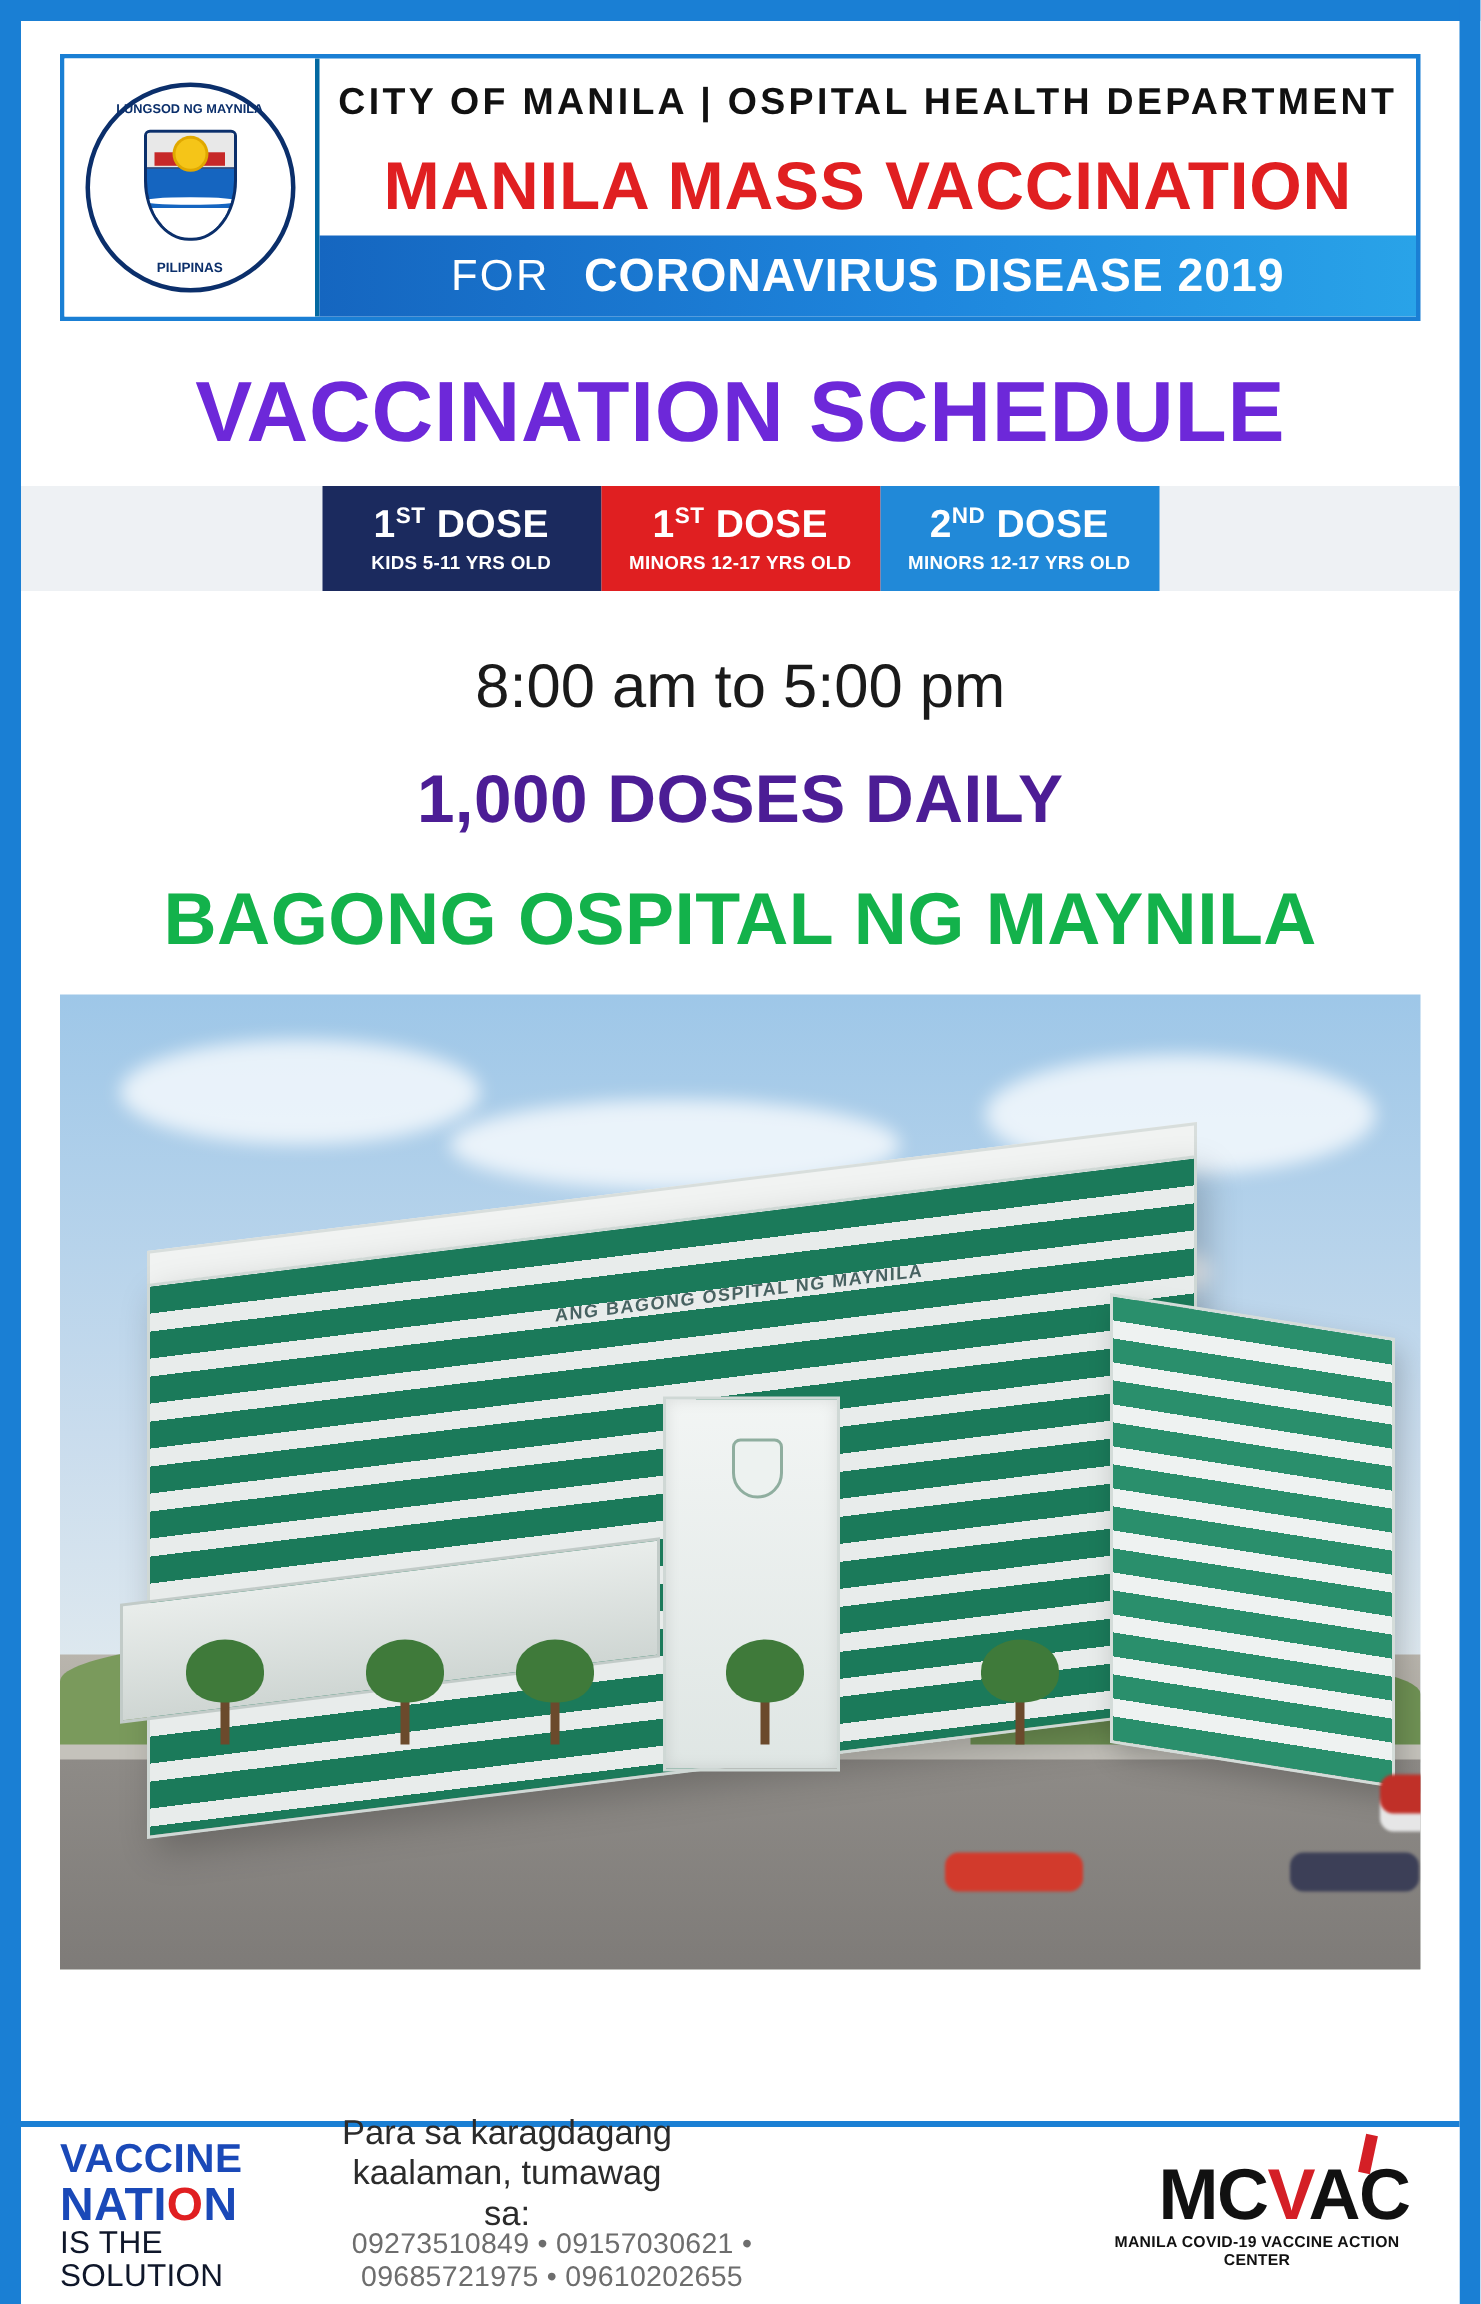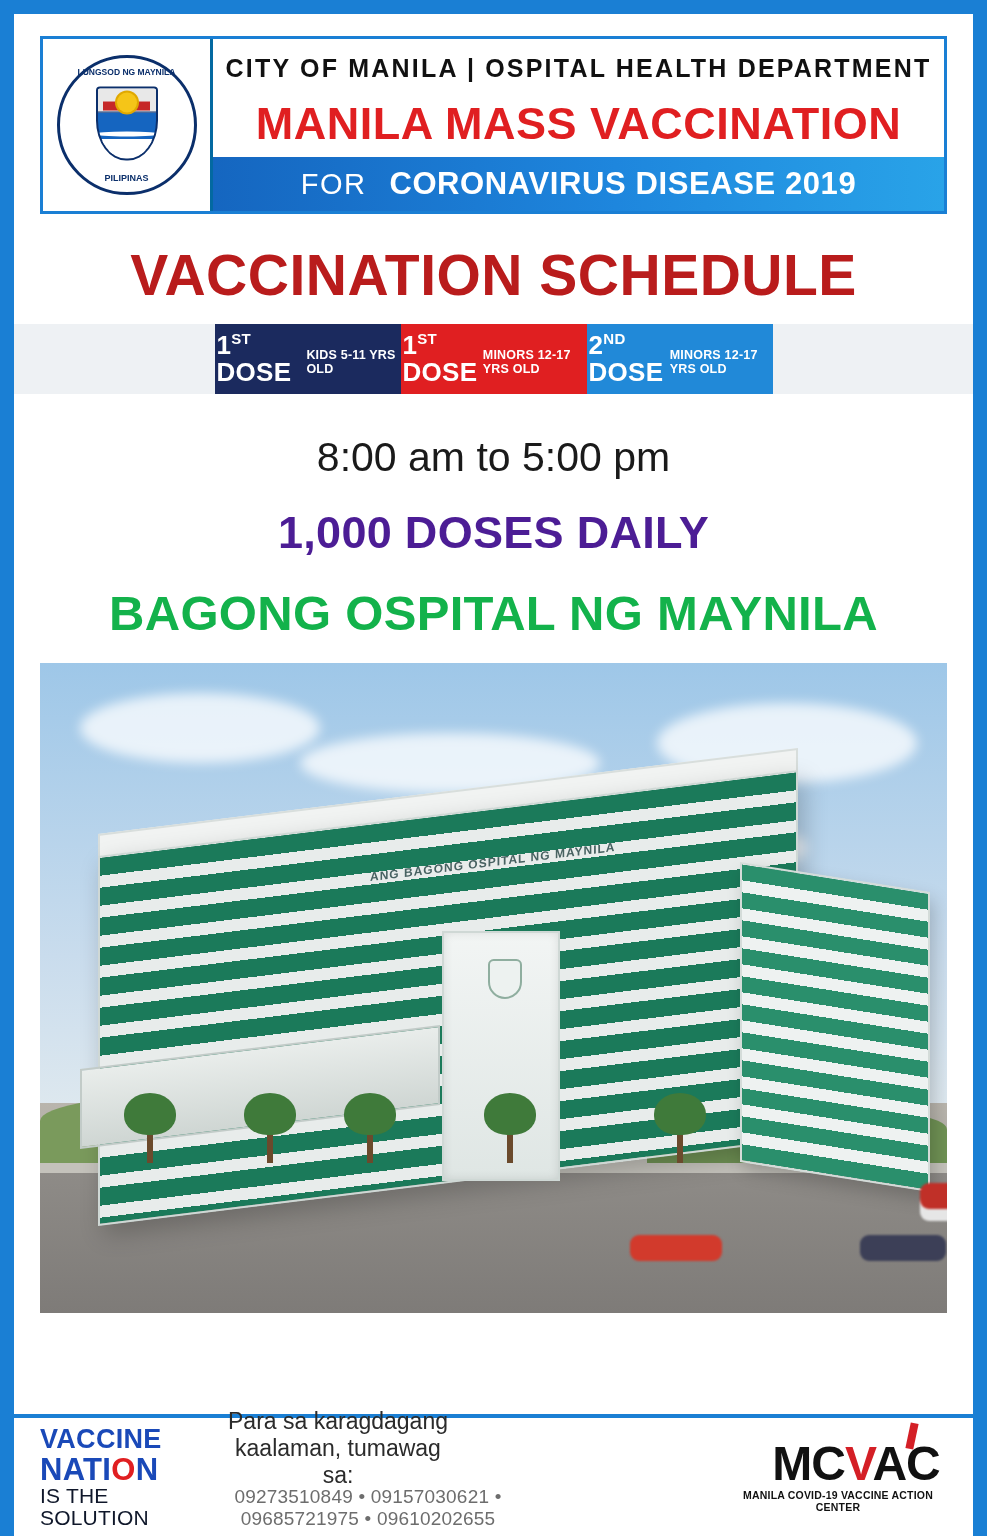--- a/index.html
+++ b/index.html
@@ -110,7 +110,7 @@
   
   .sched-title {
     text-align: center;
-    color: #b91c1c;
+    color: #6d28d9;
     font-size: 57px;
     font-weight: bold;
     letter-spacing: .5px;

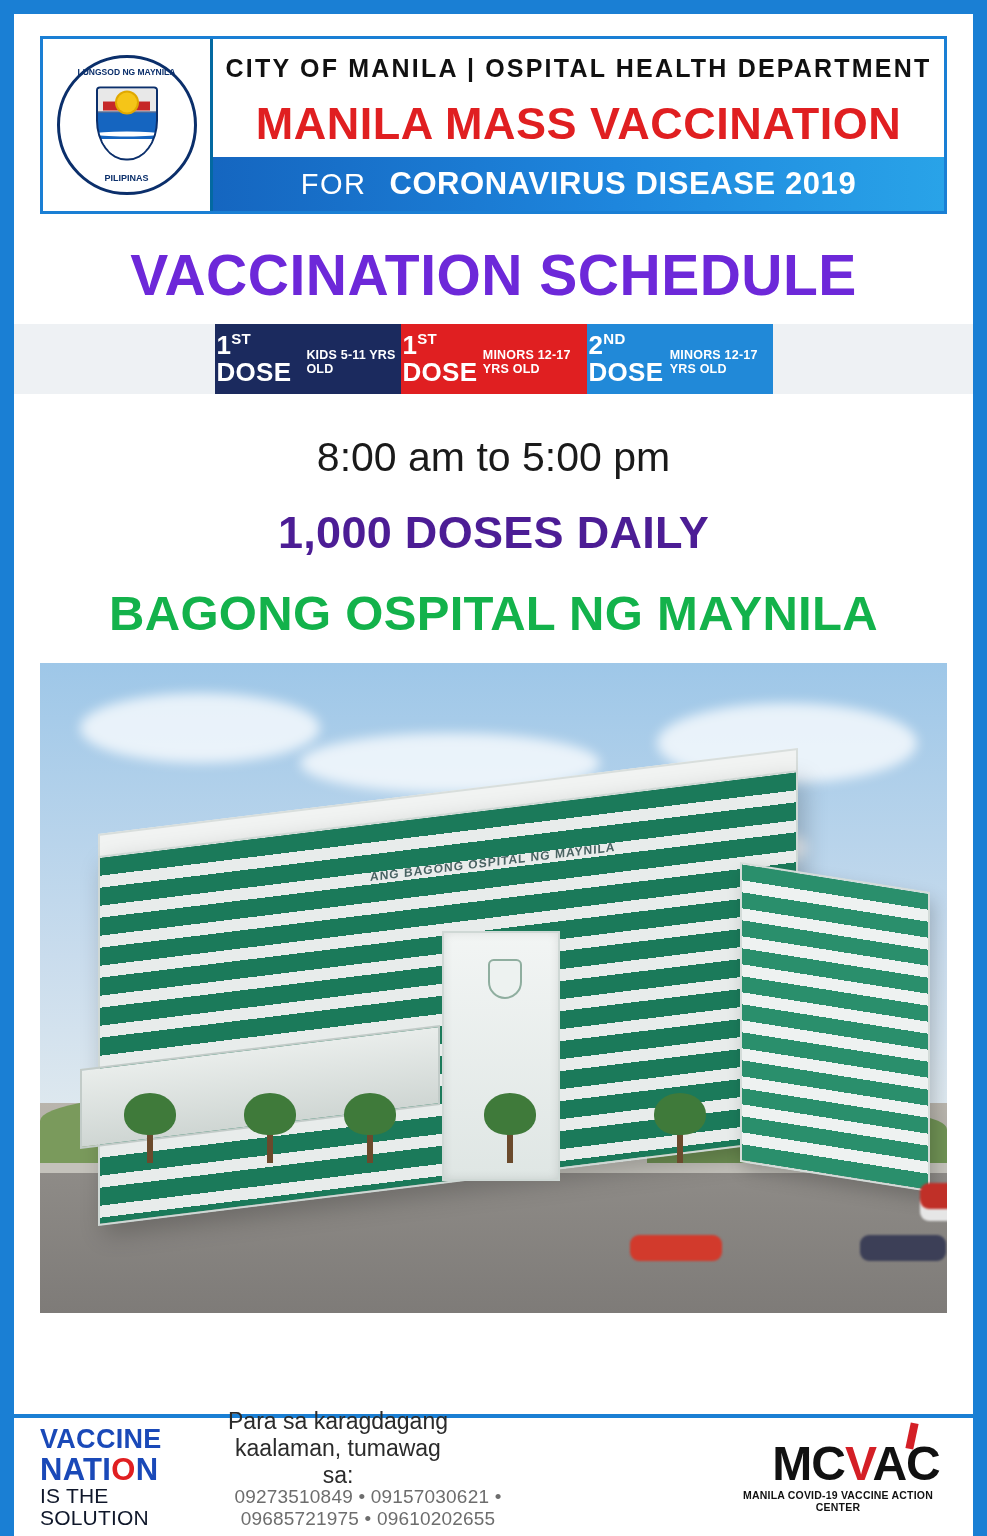--- a/index.html
+++ b/index.html
@@ -127,7 +127,7 @@
   .dose-row { display: flex; height: 70px; }
   .dose {
     width: 186px;
-    display: flex; 
+    display: flex; flex-direction: column;
     align-items: center; justify-content: center;
     color: #fff;
     padding: 4px 2px;

